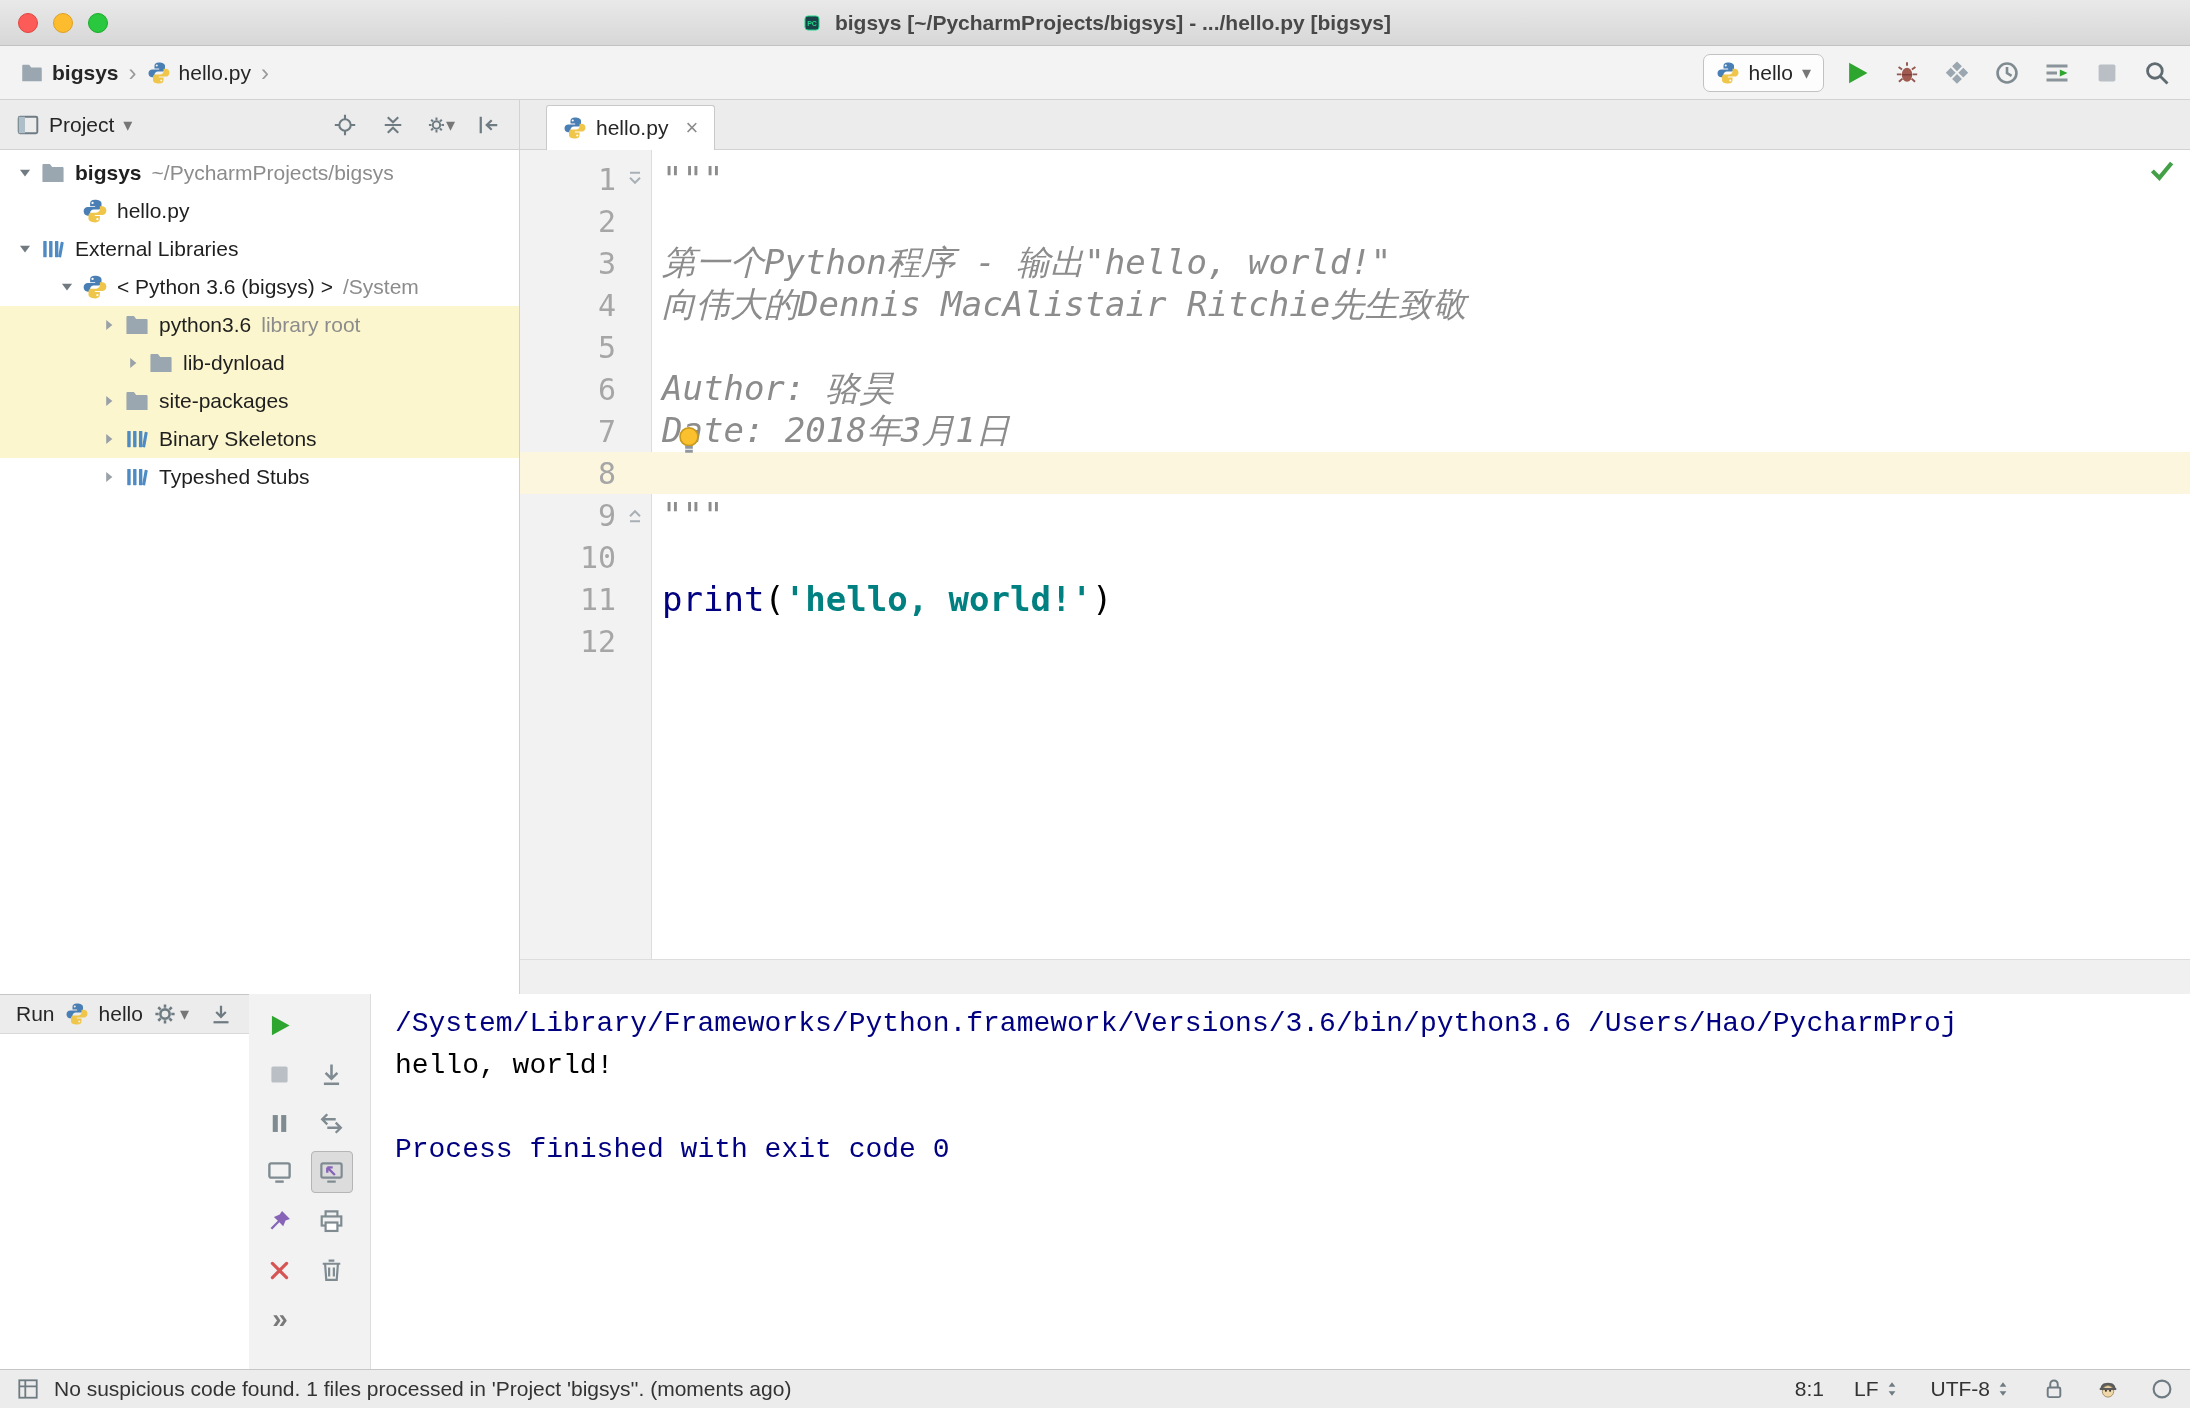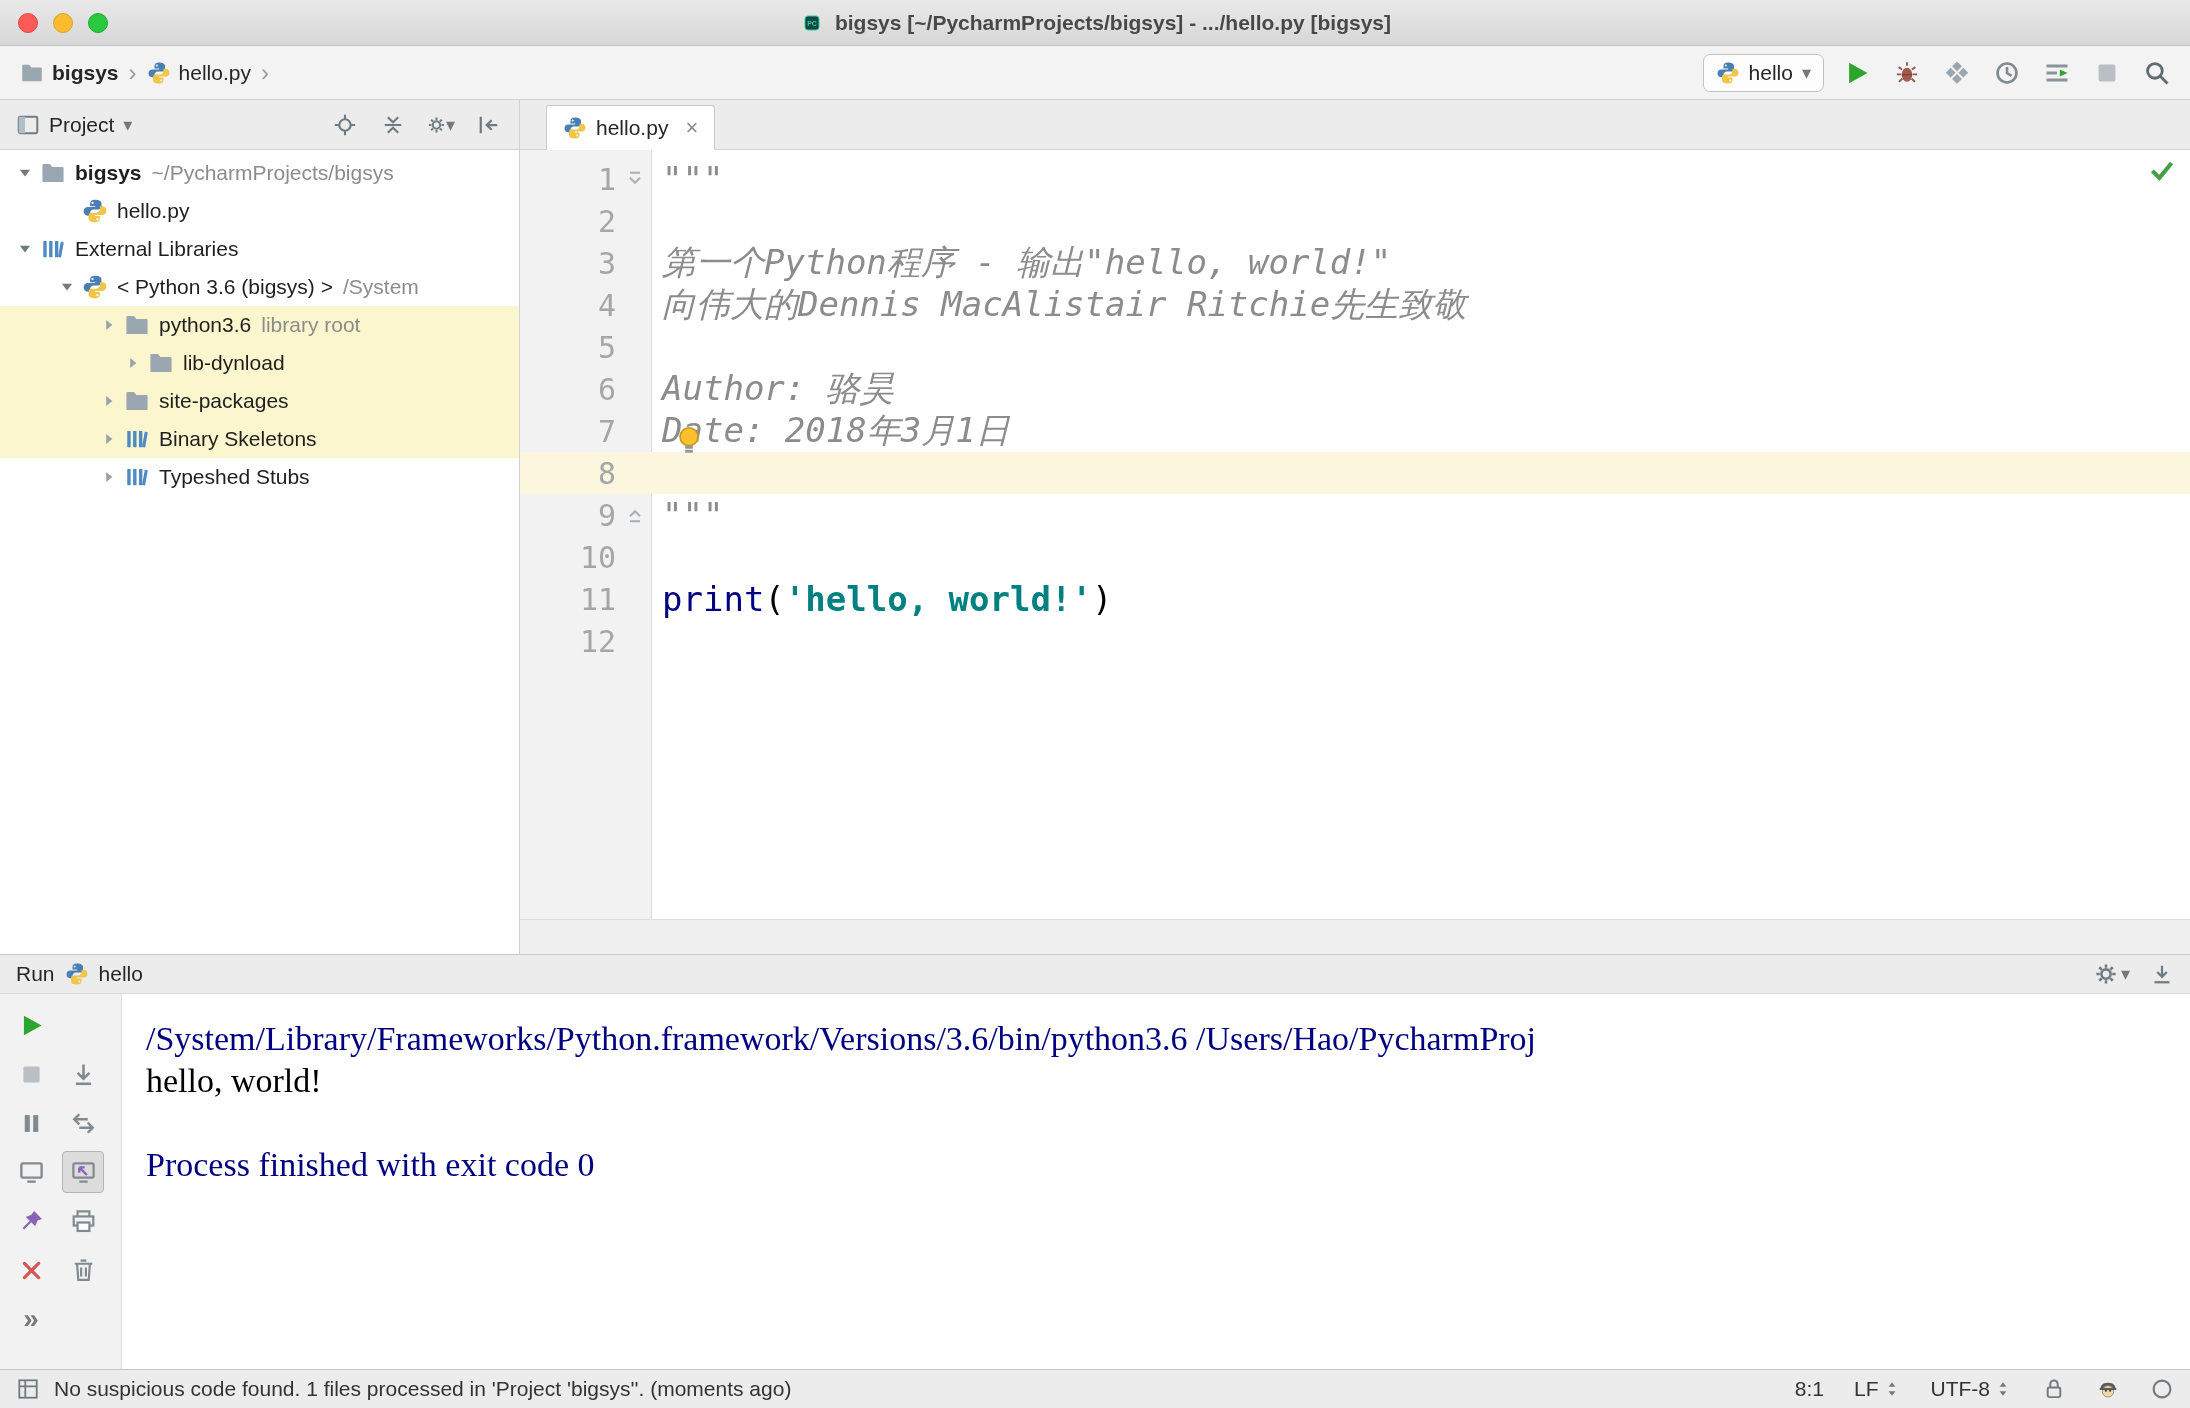--- a/index.html
+++ b/index.html
@@ -74,7 +74,7 @@
   .editor-strip{height:35px;flex:0 0 35px;background:#f0f0f0;border-top:1px solid #ddd}
 
   
-  .run-panel{flex:0 0 auto;display:flex;flex-direction:column}
+  .run-panel{flex:0 0 auto;display:flex;flex-direction:row}
   .run-header{height:40px;flex:0 0 40px;background:#ececec;border-top:1px solid #c6c6c6;border-bottom:1px solid #d9d9d9;display:flex;align-items:center;gap:10px;padding:0 16px;font-size:21px;color:#262626}
   .rh-ico{width:24px;height:24px}
   .run-right{margin-left:auto;display:flex;gap:20px;align-items:center}

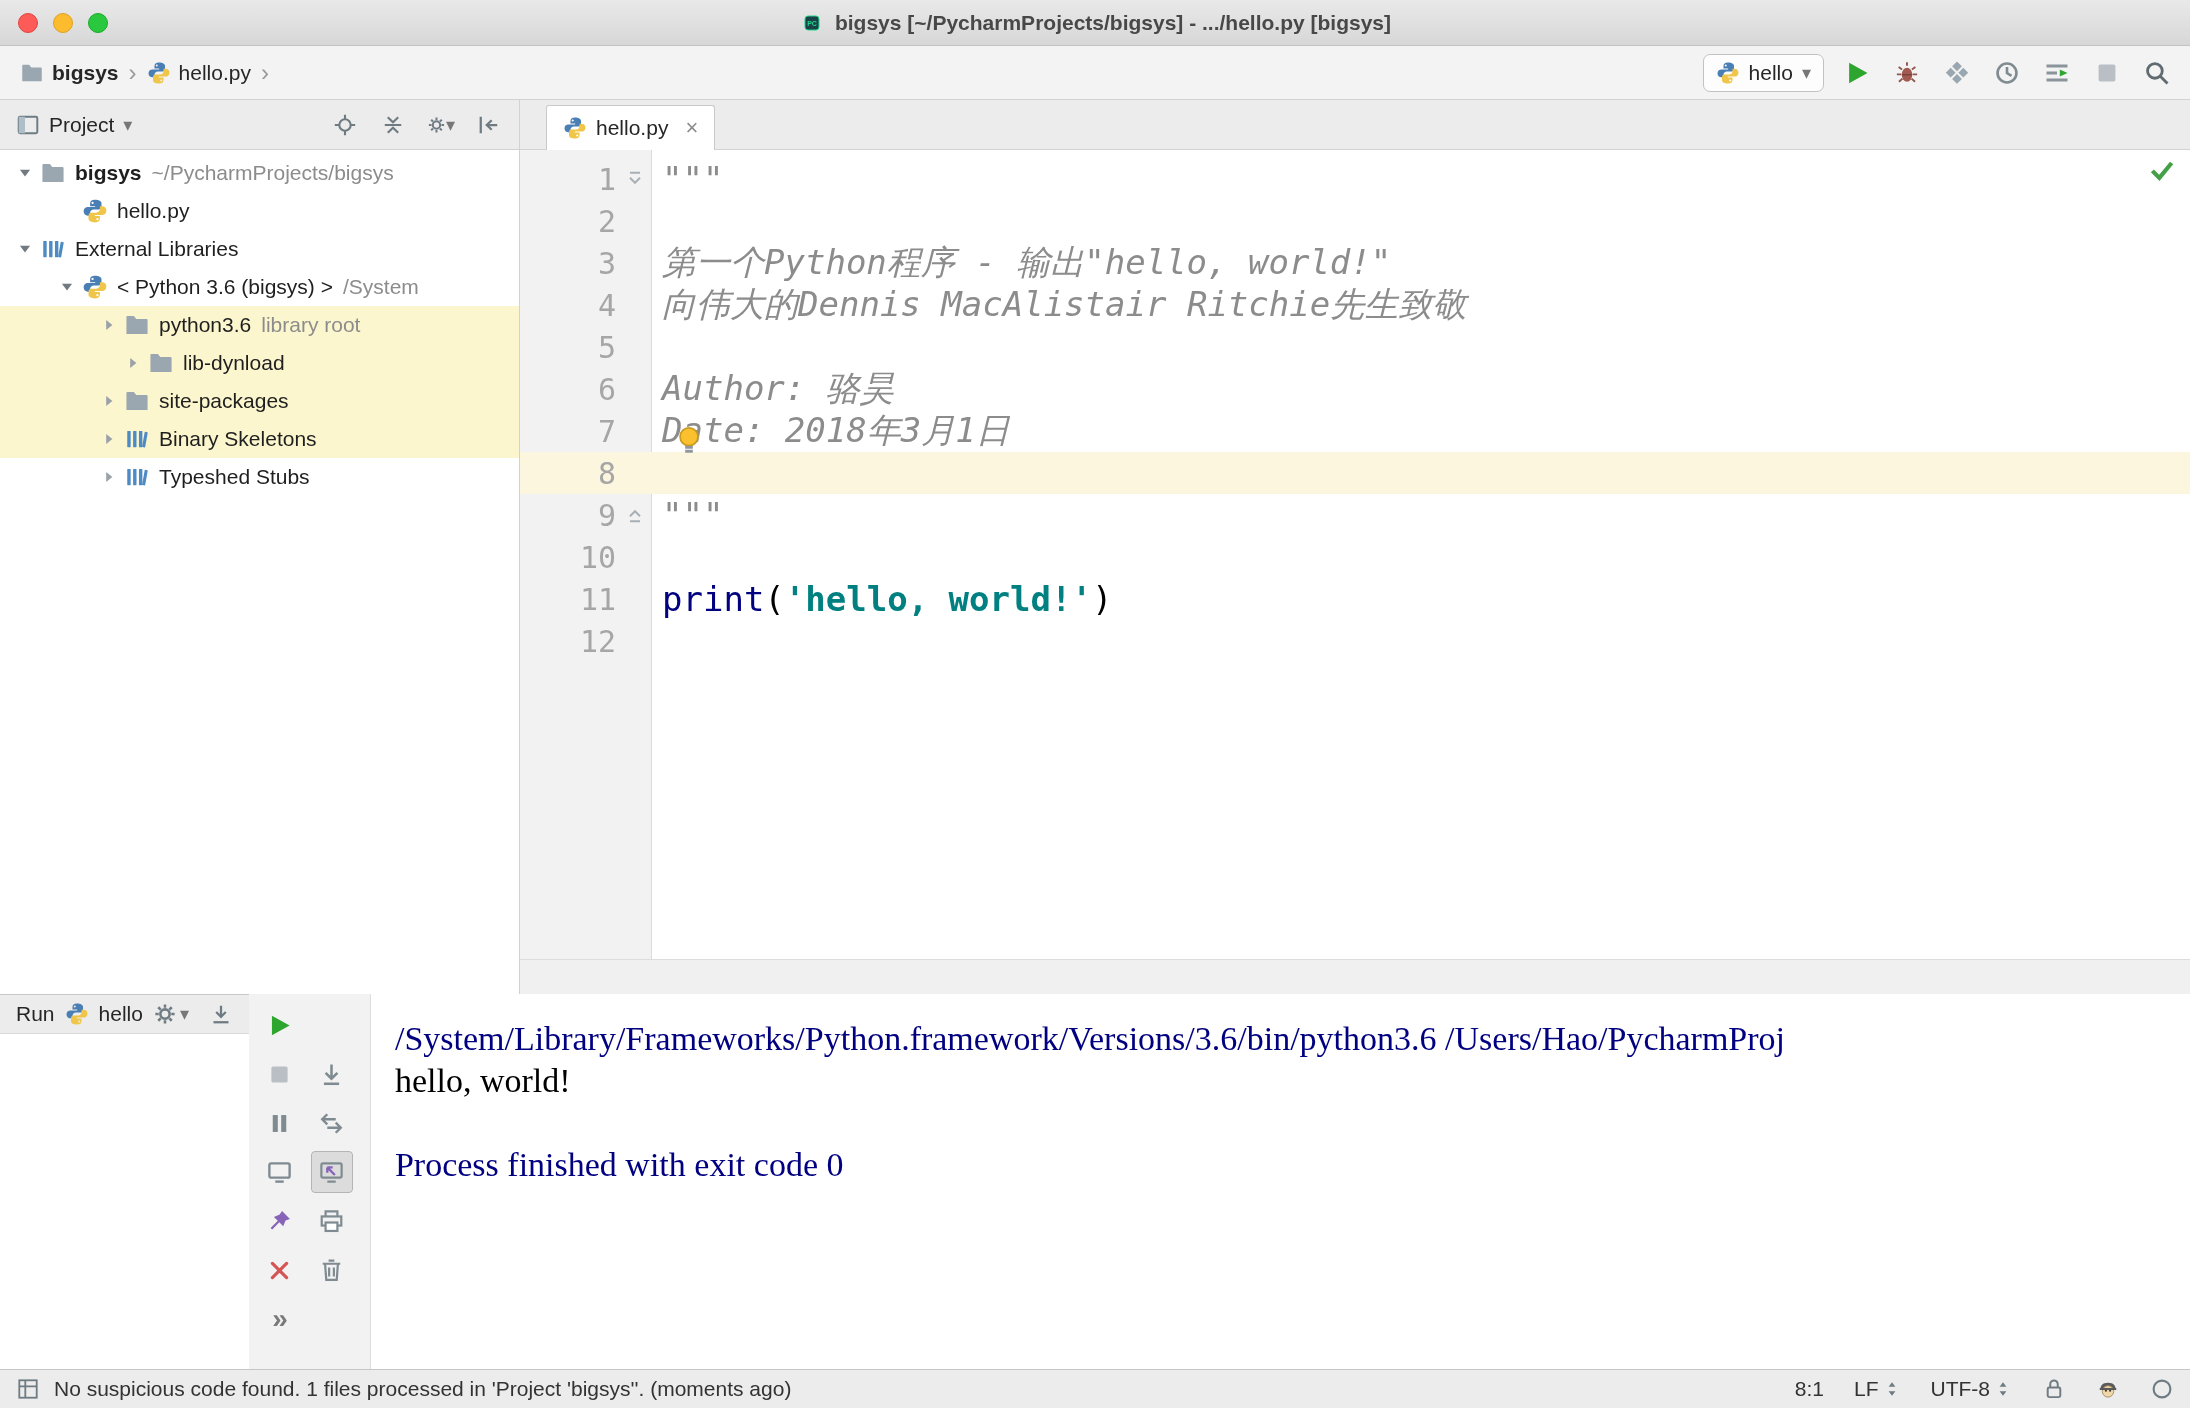--- a/index.html
+++ b/index.html
@@ -84,7 +84,7 @@
   .rt-btn svg{width:27px;height:27px}
   .rt-btn.sel{background:#dcdcdc;border:1px solid #b5b5b5}
   .rt-more{font-size:28px;color:#7a7a7a;font-weight:bold}
-  .console{flex:1;overflow:hidden;padding:26px 0 0 24px;font-family:Liberation Serif, serif;font-size:34px}
+  .console{flex:1;overflow:hidden;padding:14px 0 0 24px;font-family:Liberation Mono, monospace;font-size:28px}
   .console-line{height:42px;white-space:pre;overflow:hidden}
 
   

